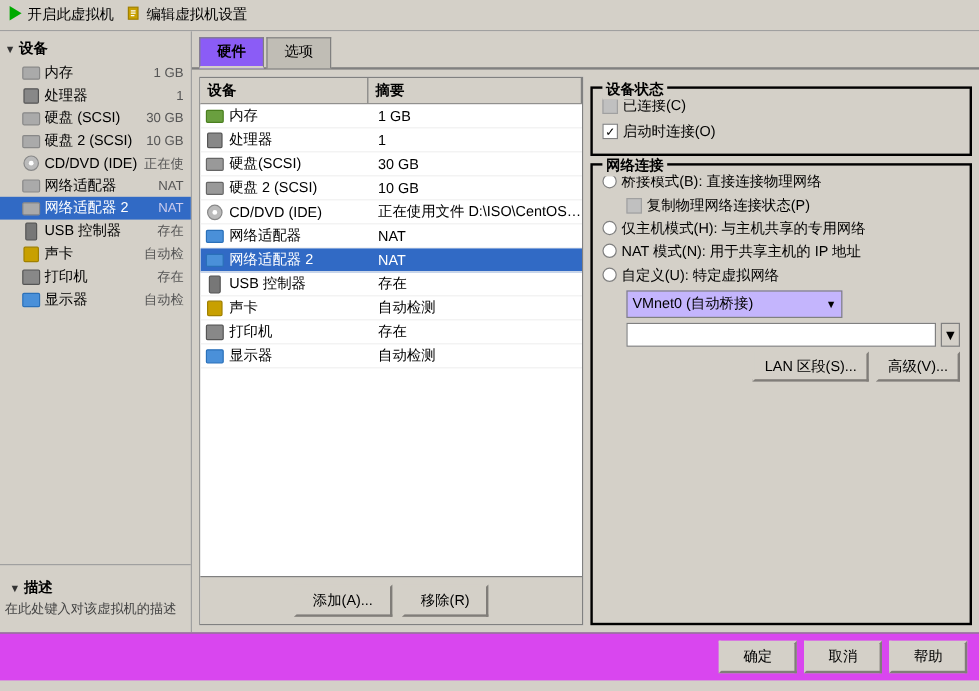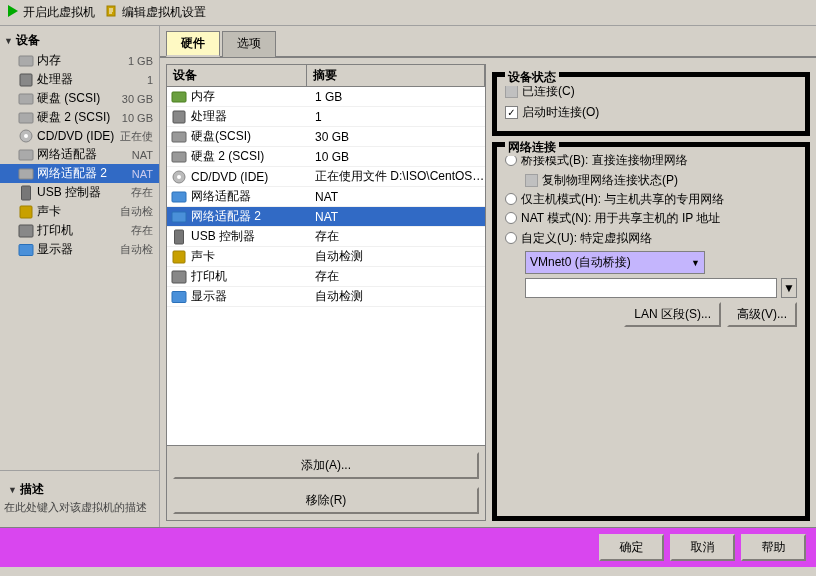--- a/index.html
+++ b/index.html
@@ -137,7 +137,7 @@
       top: 1px;
     }
     .tab.active {
-      background: #fef9c3;
+      background: #8b5cf6;
       border-bottom: 2px solid #d4d0c8;
       font-weight: bold;
       z-index: 1;

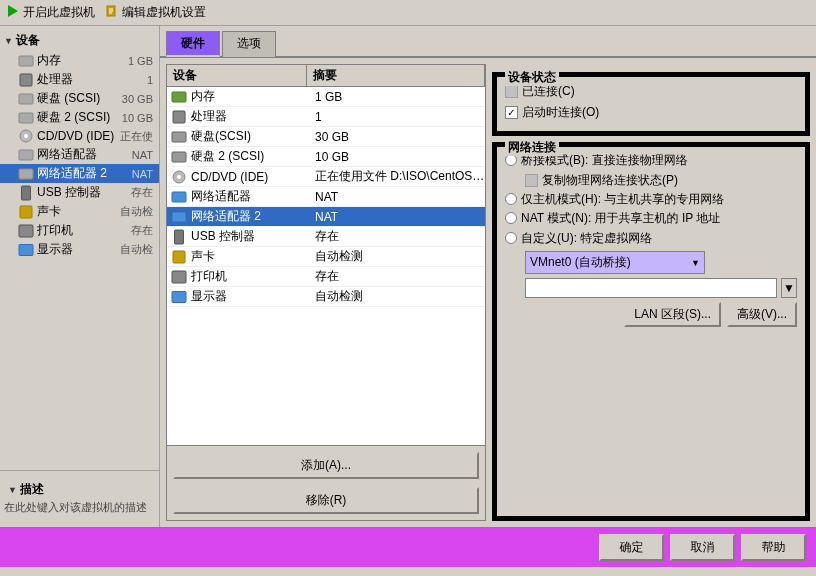--- a/index.html
+++ b/index.html
@@ -230,7 +230,7 @@
     }
 
     .group-box {
-      border: 5px solid #000000;
+      border: 2px solid #000000;
       padding: 4px 8px 8px 8px;
       position: relative;
       background: #d4d0c8;

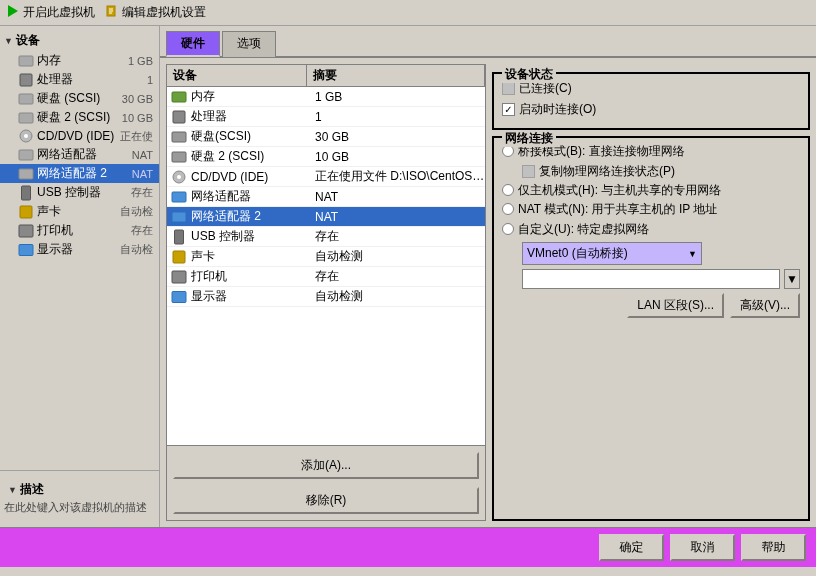--- a/index.html
+++ b/index.html
@@ -218,7 +218,6 @@
       padding: 6px;
       border-top: 1px solid #808080;
       background: #d4d0c8;
-      flex-direction: column;
     }
 
     

